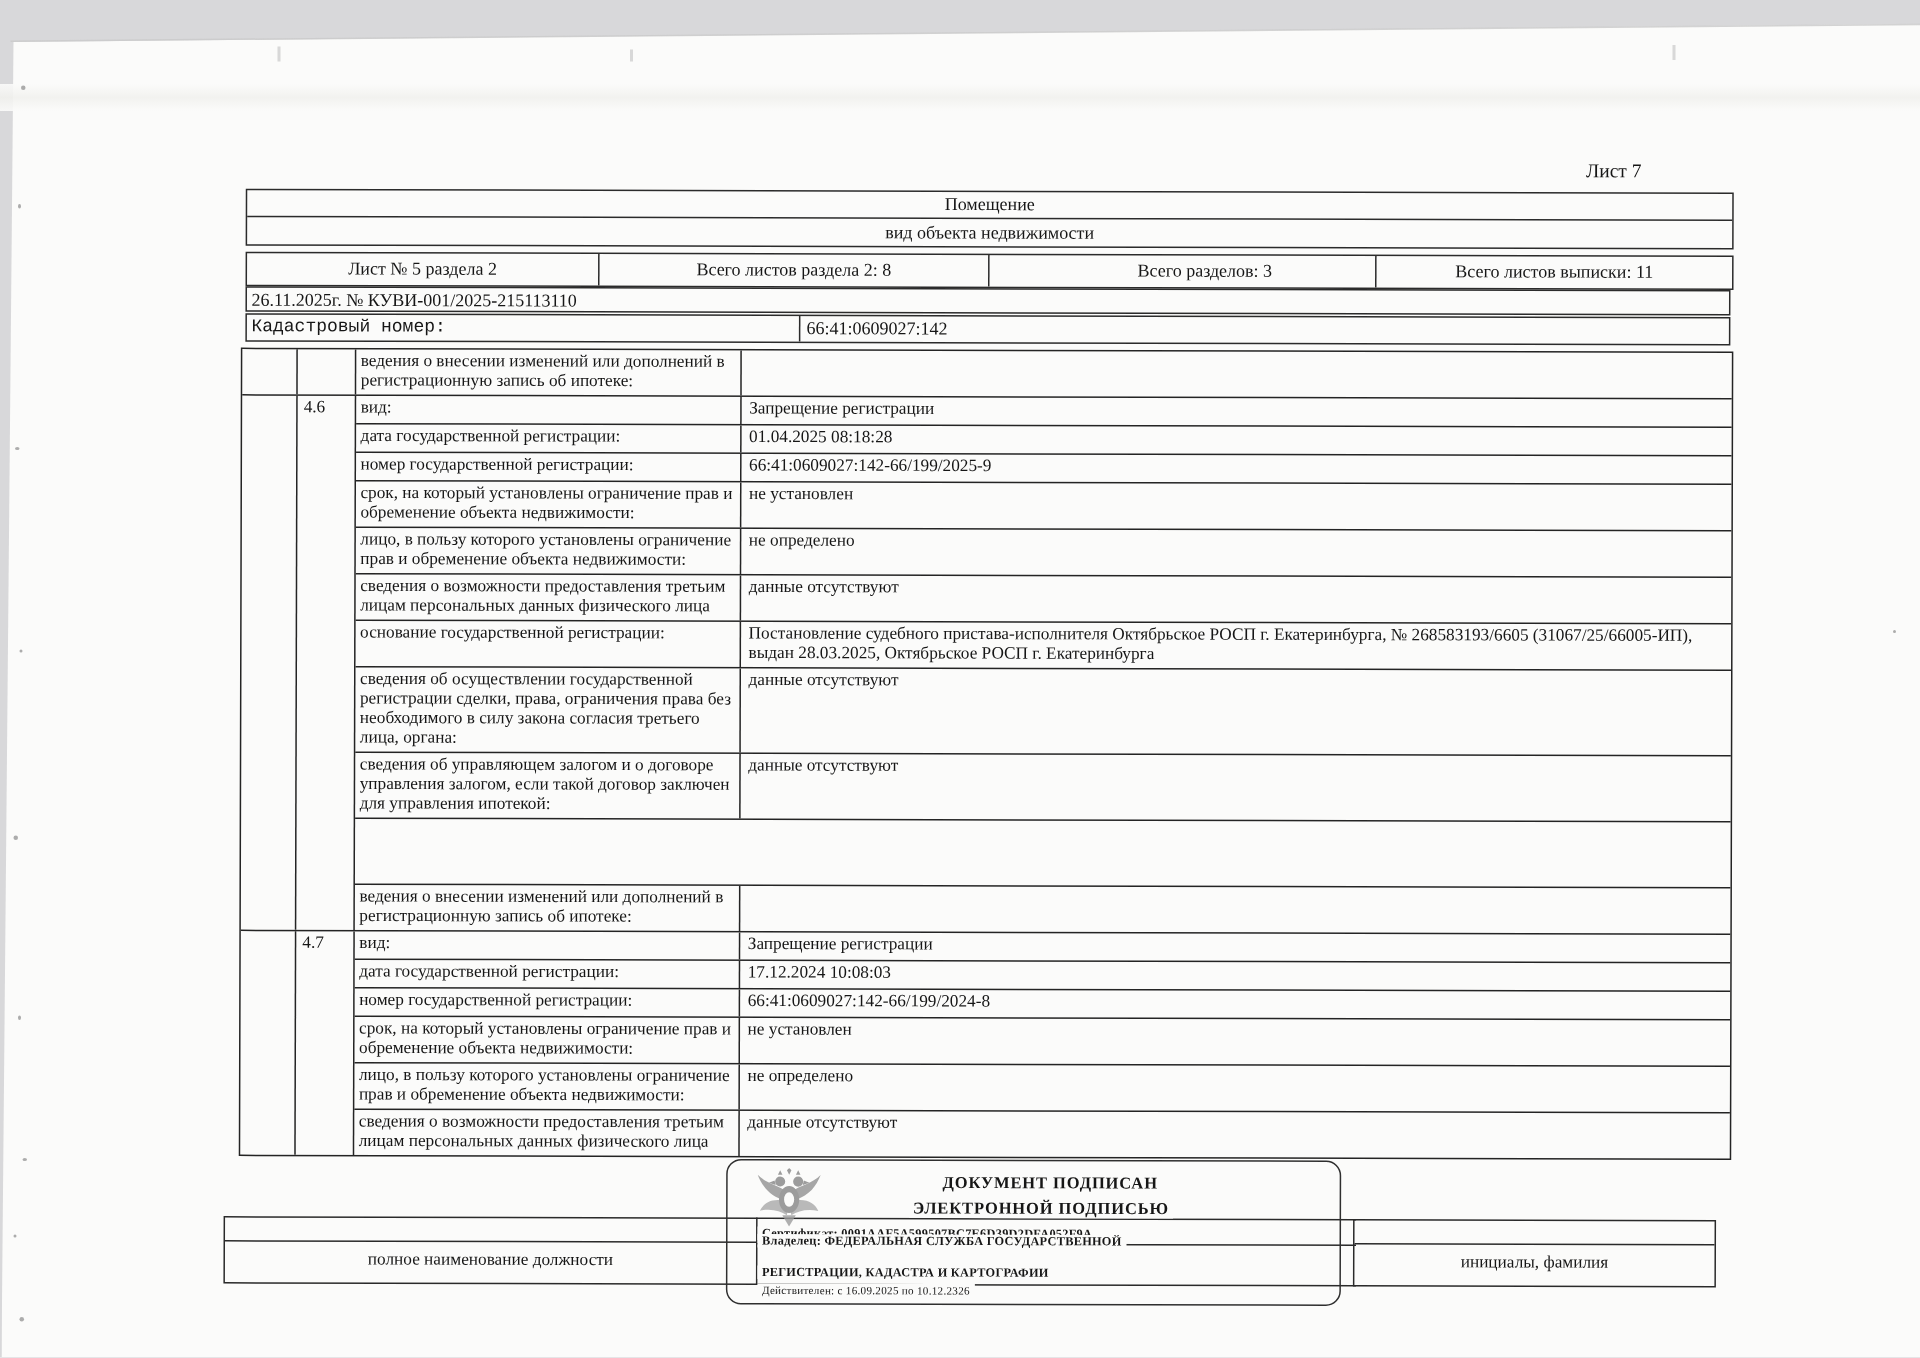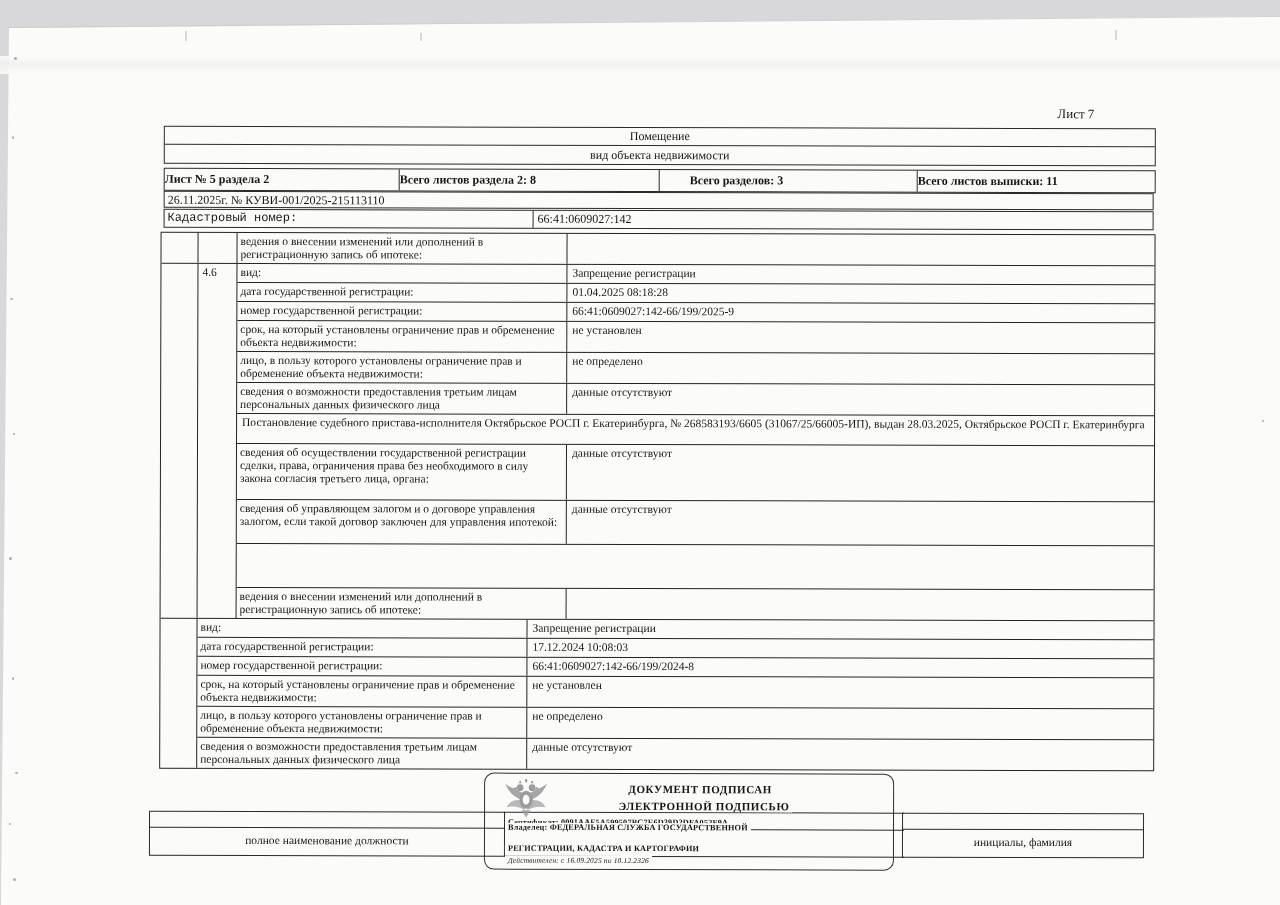--- a/index.html
+++ b/index.html
@@ -22,7 +22,7 @@
   .htableA .r{height:17px;text-align:center;font-size:12px;line-height:17px;}
   .htableA .r + .r{border-top:1px solid #2b2b2b;height:18px;line-height:18px;}
   .htableB{position:absolute;left:163px;top:169px;width:990px;border:1.4px solid #2b2b2b;display:flex;}
-  .htableB .c{height:21px;line-height:21px;font-size:12px;border-right:1px solid #2b2b2b;font-weight:bold;}
+  .htableB .c{height:21px;line-height:21px;text-align:center;font-size:12px;border-right:1px solid #2b2b2b;}
   .htableB .c:last-child{border-right:none;}
   .docrow{position:absolute;left:163px;top:192px;width:990px;border:1.3px solid #2b2b2b;height:17px;
           line-height:17px;font-size:12px;padding-left:3px;box-sizing:border-box;}

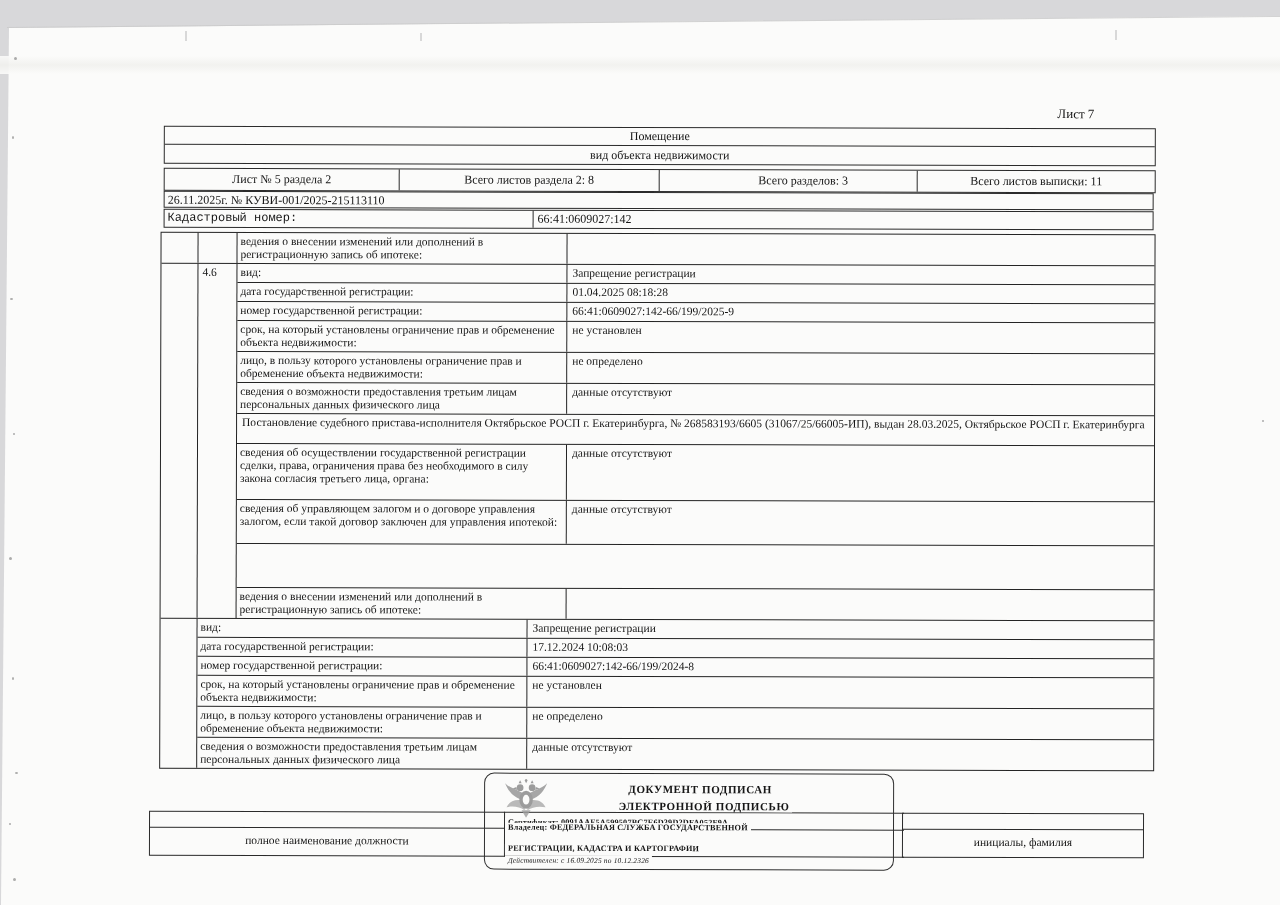--- a/index.html
+++ b/index.html
@@ -40,7 +40,7 @@
   .grows{flex:1;display:flex;flex-direction:column;}
   .trow{display:flex;border-bottom:1px solid #242424;}
   .trow:last-child{border-bottom:none;}
-  .tlabel{width:330px;border-right:1px solid #242424;padding:2px 4px 2px 3px;font-size:11.5px;line-height:13px;}
+  .tlabel{width:257px;border-right:1px solid #242424;padding:2px 4px 2px 3px;font-size:11.5px;line-height:13px;}
   .tvalue{flex:1;padding:2px 5px;font-size:11.5px;line-height:13px;}
   .h1{min-height:19px;}.h2{min-height:30px;}.h3{min-height:44px;}.h4{min-height:56px;}
   .trow,.tlabel,.tvalue{box-sizing:border-box;}

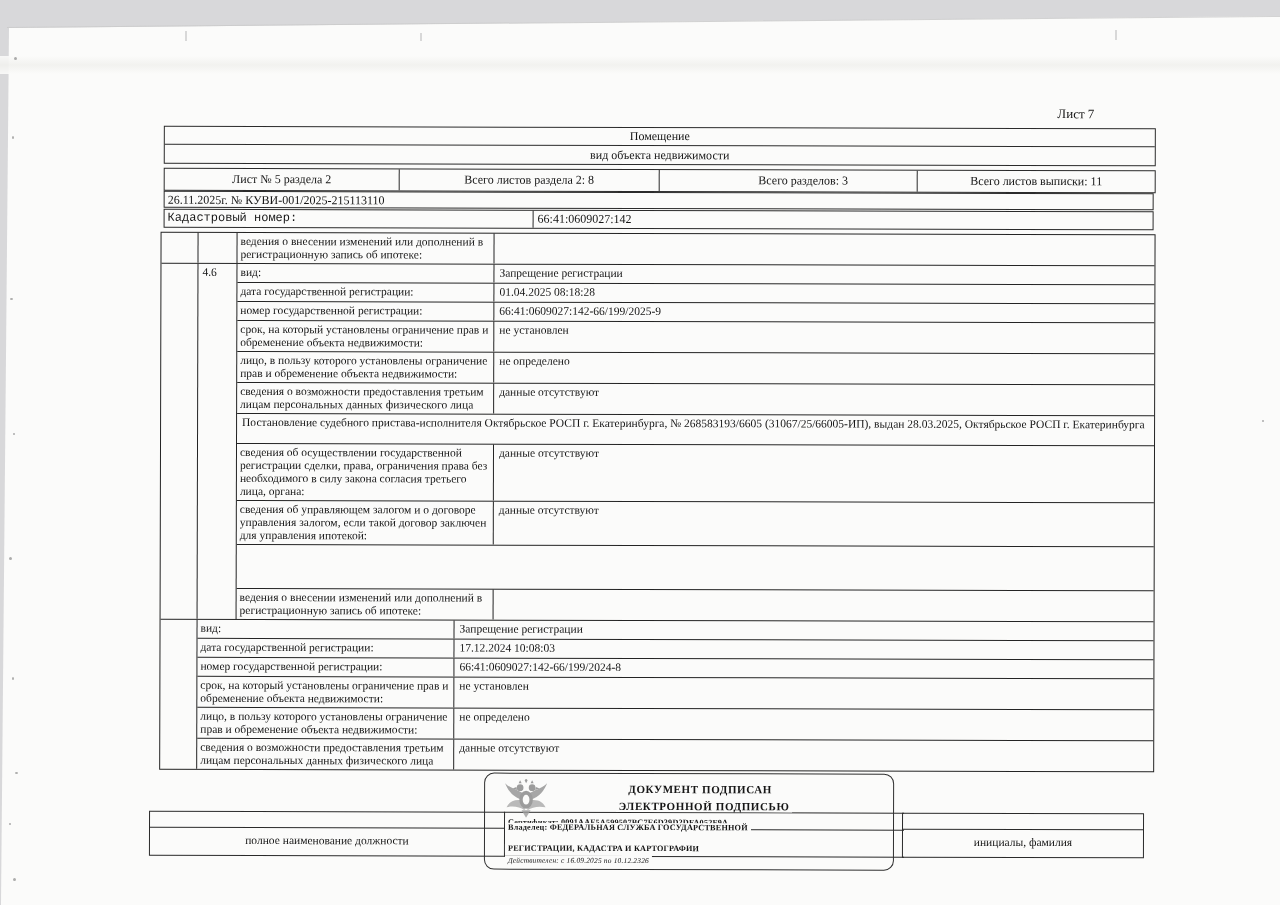--- a/index.html
+++ b/index.html
@@ -152,6 +152,7 @@
             <div class="tvalue">данные отсутствуют</div>
           </div>
           <div class="trow h2">
+            <div class="tlabel">основание государственной регистрации:</div>
             <div class="tvalue">Постановление судебного пристава-исполнителя Октябрьское РОСП г. Екатеринбурга, № 268583193/6605 (31067/25/66005-ИП), выдан 28.03.2025, Октябрьское РОСП г. Екатеринбурга</div>
           </div>
           <div class="trow h4">

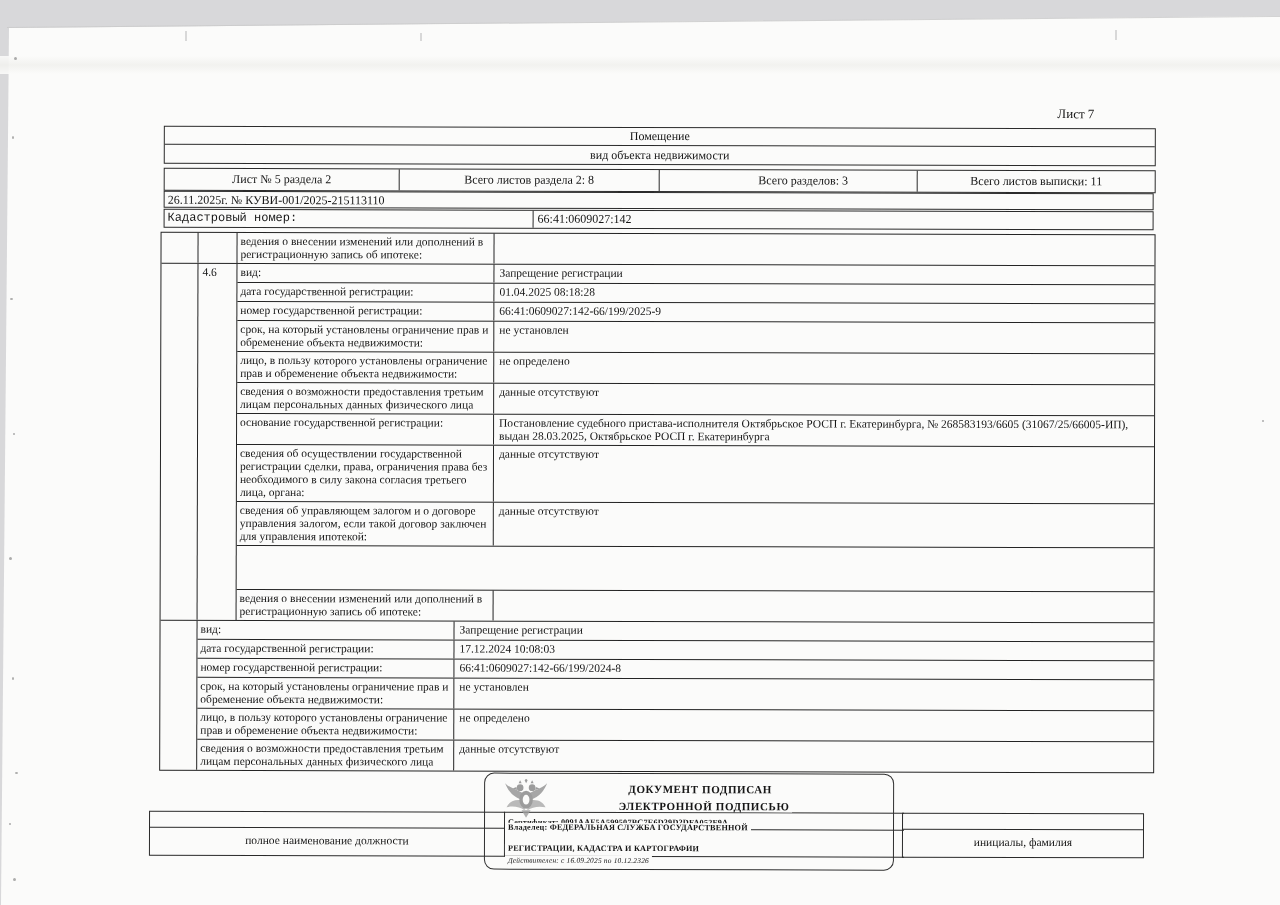--- a/index.html
+++ b/index.html
@@ -175,6 +175,7 @@
 
       <div class="tgroup">
         <div class="cell-outer"></div>
+        <div class="cell-num">4.7</div>
         <div class="grows">
           <div class="trow h1">
             <div class="tlabel">вид:</div>

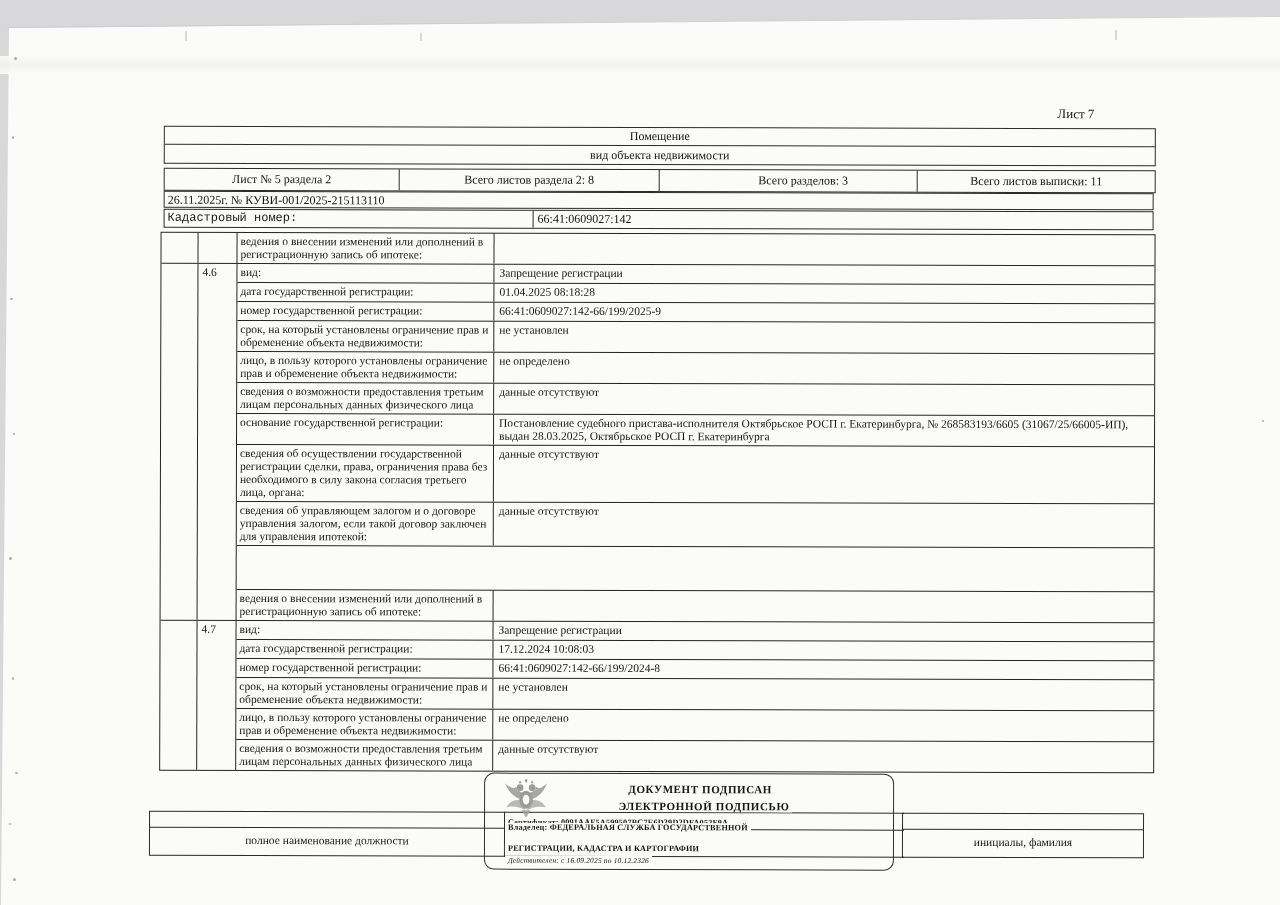--- a/index.html
+++ b/index.html
@@ -57,7 +57,7 @@
   .stamp .t1{position:absolute;left:70px;top:9px;width:290px;text-align:center;font-size:11px;
              font-weight:bold;letter-spacing:.6px;}
   .stamp .t1 span, .stamp .t2 span, .stamp .small span{background:#fbfbfa;padding:0 3px;}
-  .stamp .t2{position:absolute;left:74px;top:26px;width:290px;text-align:center;font-size:11px;
+  .stamp .t2{position:absolute;left:64px;top:26px;width:290px;text-align:center;font-size:11px;
              font-weight:bold;letter-spacing:.6px;}
   .stamp .small{position:absolute;left:20px;font-size:8.2px;font-weight:bold;letter-spacing:.2px;white-space:nowrap;}
   .stamp .s1{top:44px;}

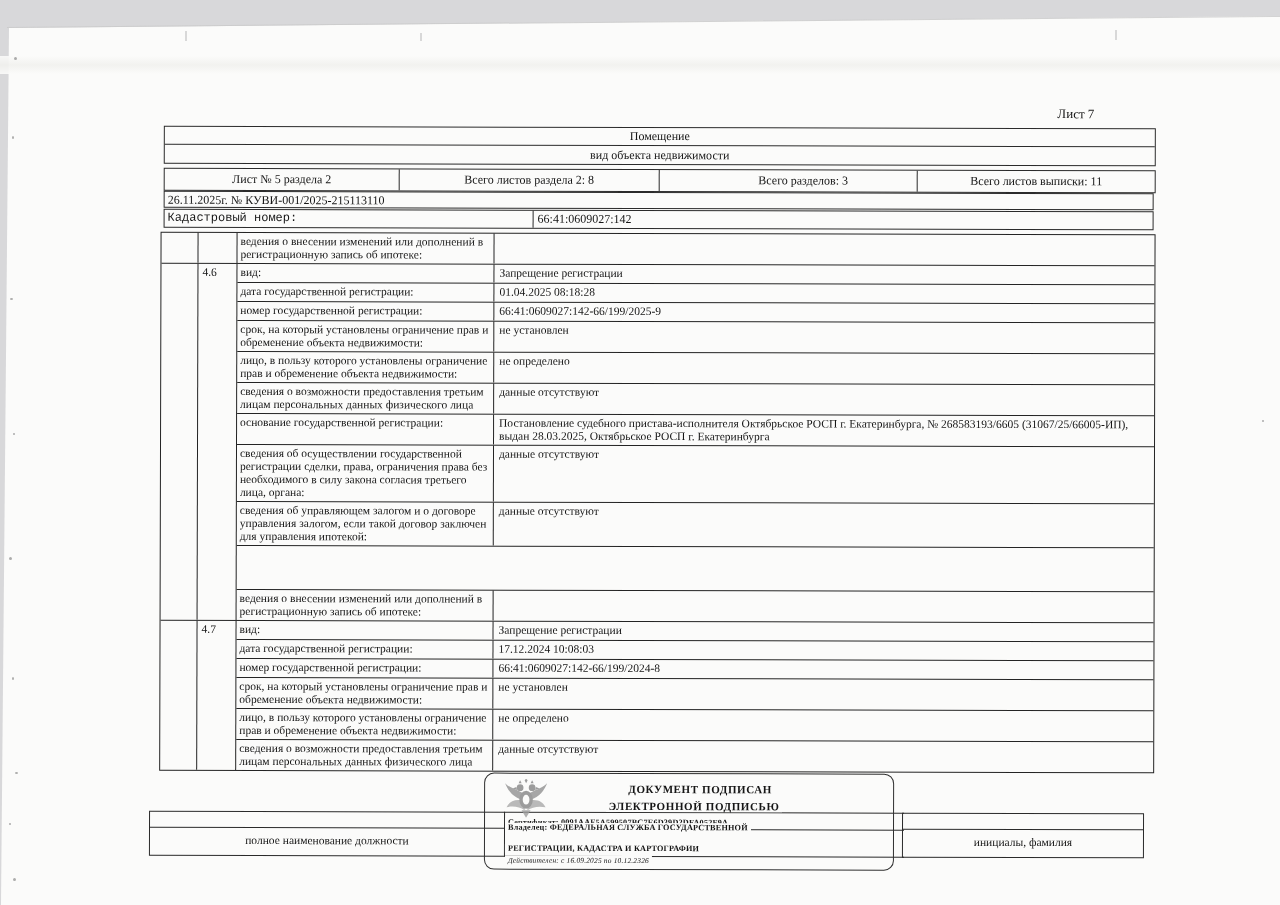--- a/index.html
+++ b/index.html
@@ -63,7 +63,7 @@
   .stamp .s1{top:44px;}
   .stamp .s2{top:49px;}
   .stamp .s3{top:70px;}
-  .stamp .s4{top:82px;font-style:italic;font-weight:normal;font-size:7.4px;}
+  .stamp .s4{top:82px;font-weight:normal;font-size:7.4px;}
 </style>
 </head>
 <body>

